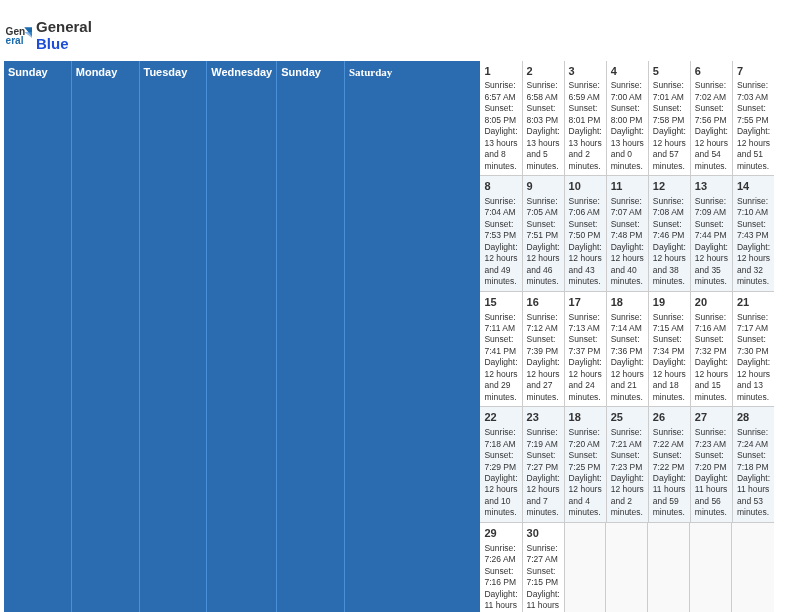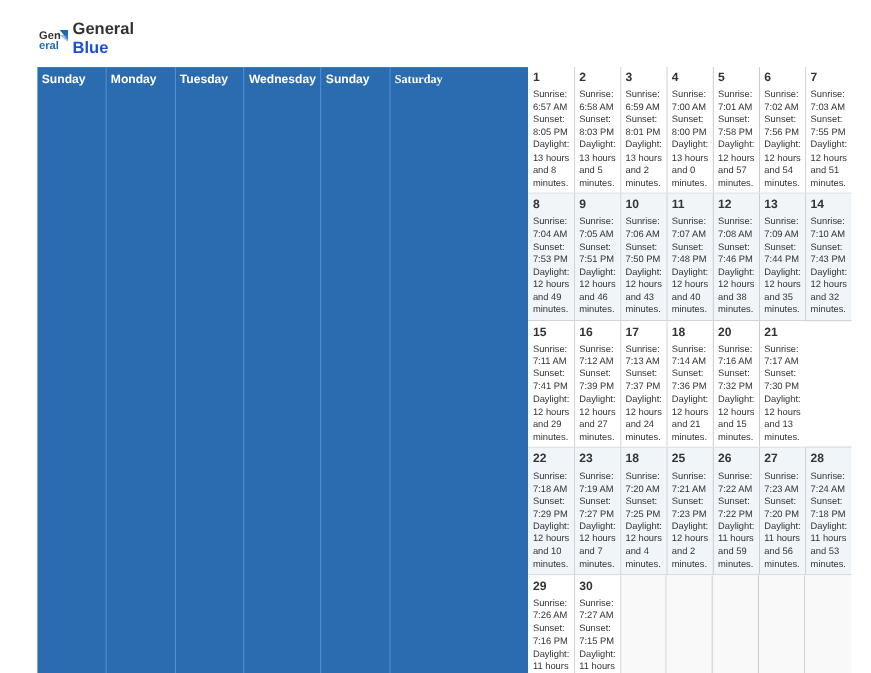--- a/index.html
+++ b/index.html
@@ -13,7 +13,7 @@
     .page {
       width: 792px;
       height: 612px;
-      padding: 18px 18px 10px 34px;
+      padding: 18px 18px 10px 4px;
       display: flex;
       flex-direction: column;
     }

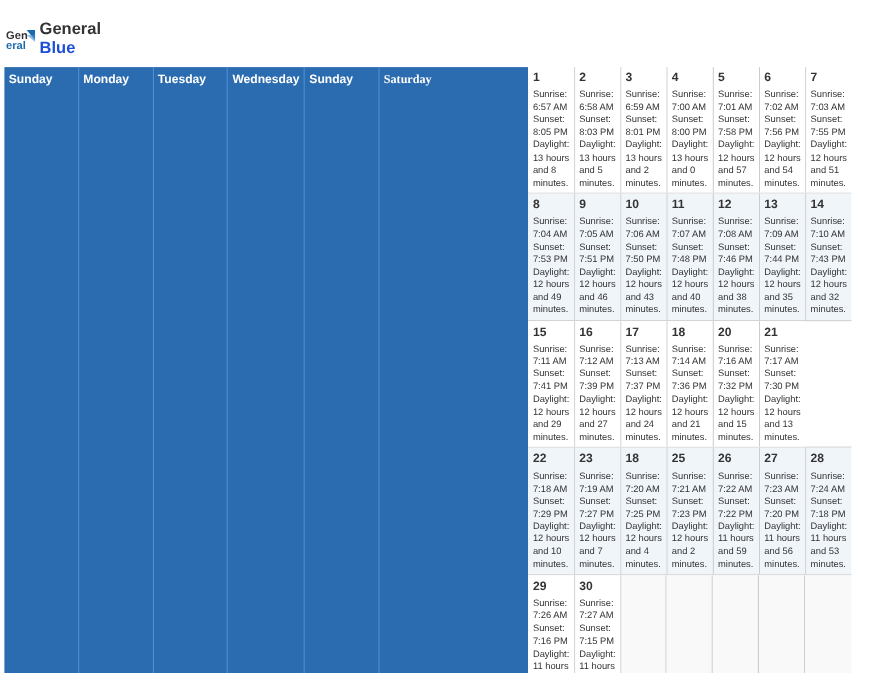--- a/index.html
+++ b/index.html
@@ -152,6 +152,7 @@
           <div class="cal-cell"><span class="day-num">16</span>Sunrise: 7:12 AM<br>Sunset: 7:39 PM<br>Daylight: 12 hours and 27 minutes.</div>
           <div class="cal-cell"><span class="day-num">17</span>Sunrise: 7:13 AM<br>Sunset: 7:37 PM<br>Daylight: 12 hours and 24 minutes.</div>
           <div class="cal-cell"><span class="day-num">18</span>Sunrise: 7:14 AM<br>Sunset: 7:36 PM<br>Daylight: 12 hours and 21 minutes.</div>
+          <div class="cal-cell"><span class="day-num">19</span>Sunrise: 7:15 AM<br>Sunset: 7:34 PM<br>Daylight: 12 hours and 18 minutes.</div>
           <div class="cal-cell"><span class="day-num">20</span>Sunrise: 7:16 AM<br>Sunset: 7:32 PM<br>Daylight: 12 hours and 15 minutes.</div>
           <div class="cal-cell"><span class="day-num">21</span>Sunrise: 7:17 AM<br>Sunset: 7:30 PM<br>Daylight: 12 hours and 13 minutes.</div>
         </div>

